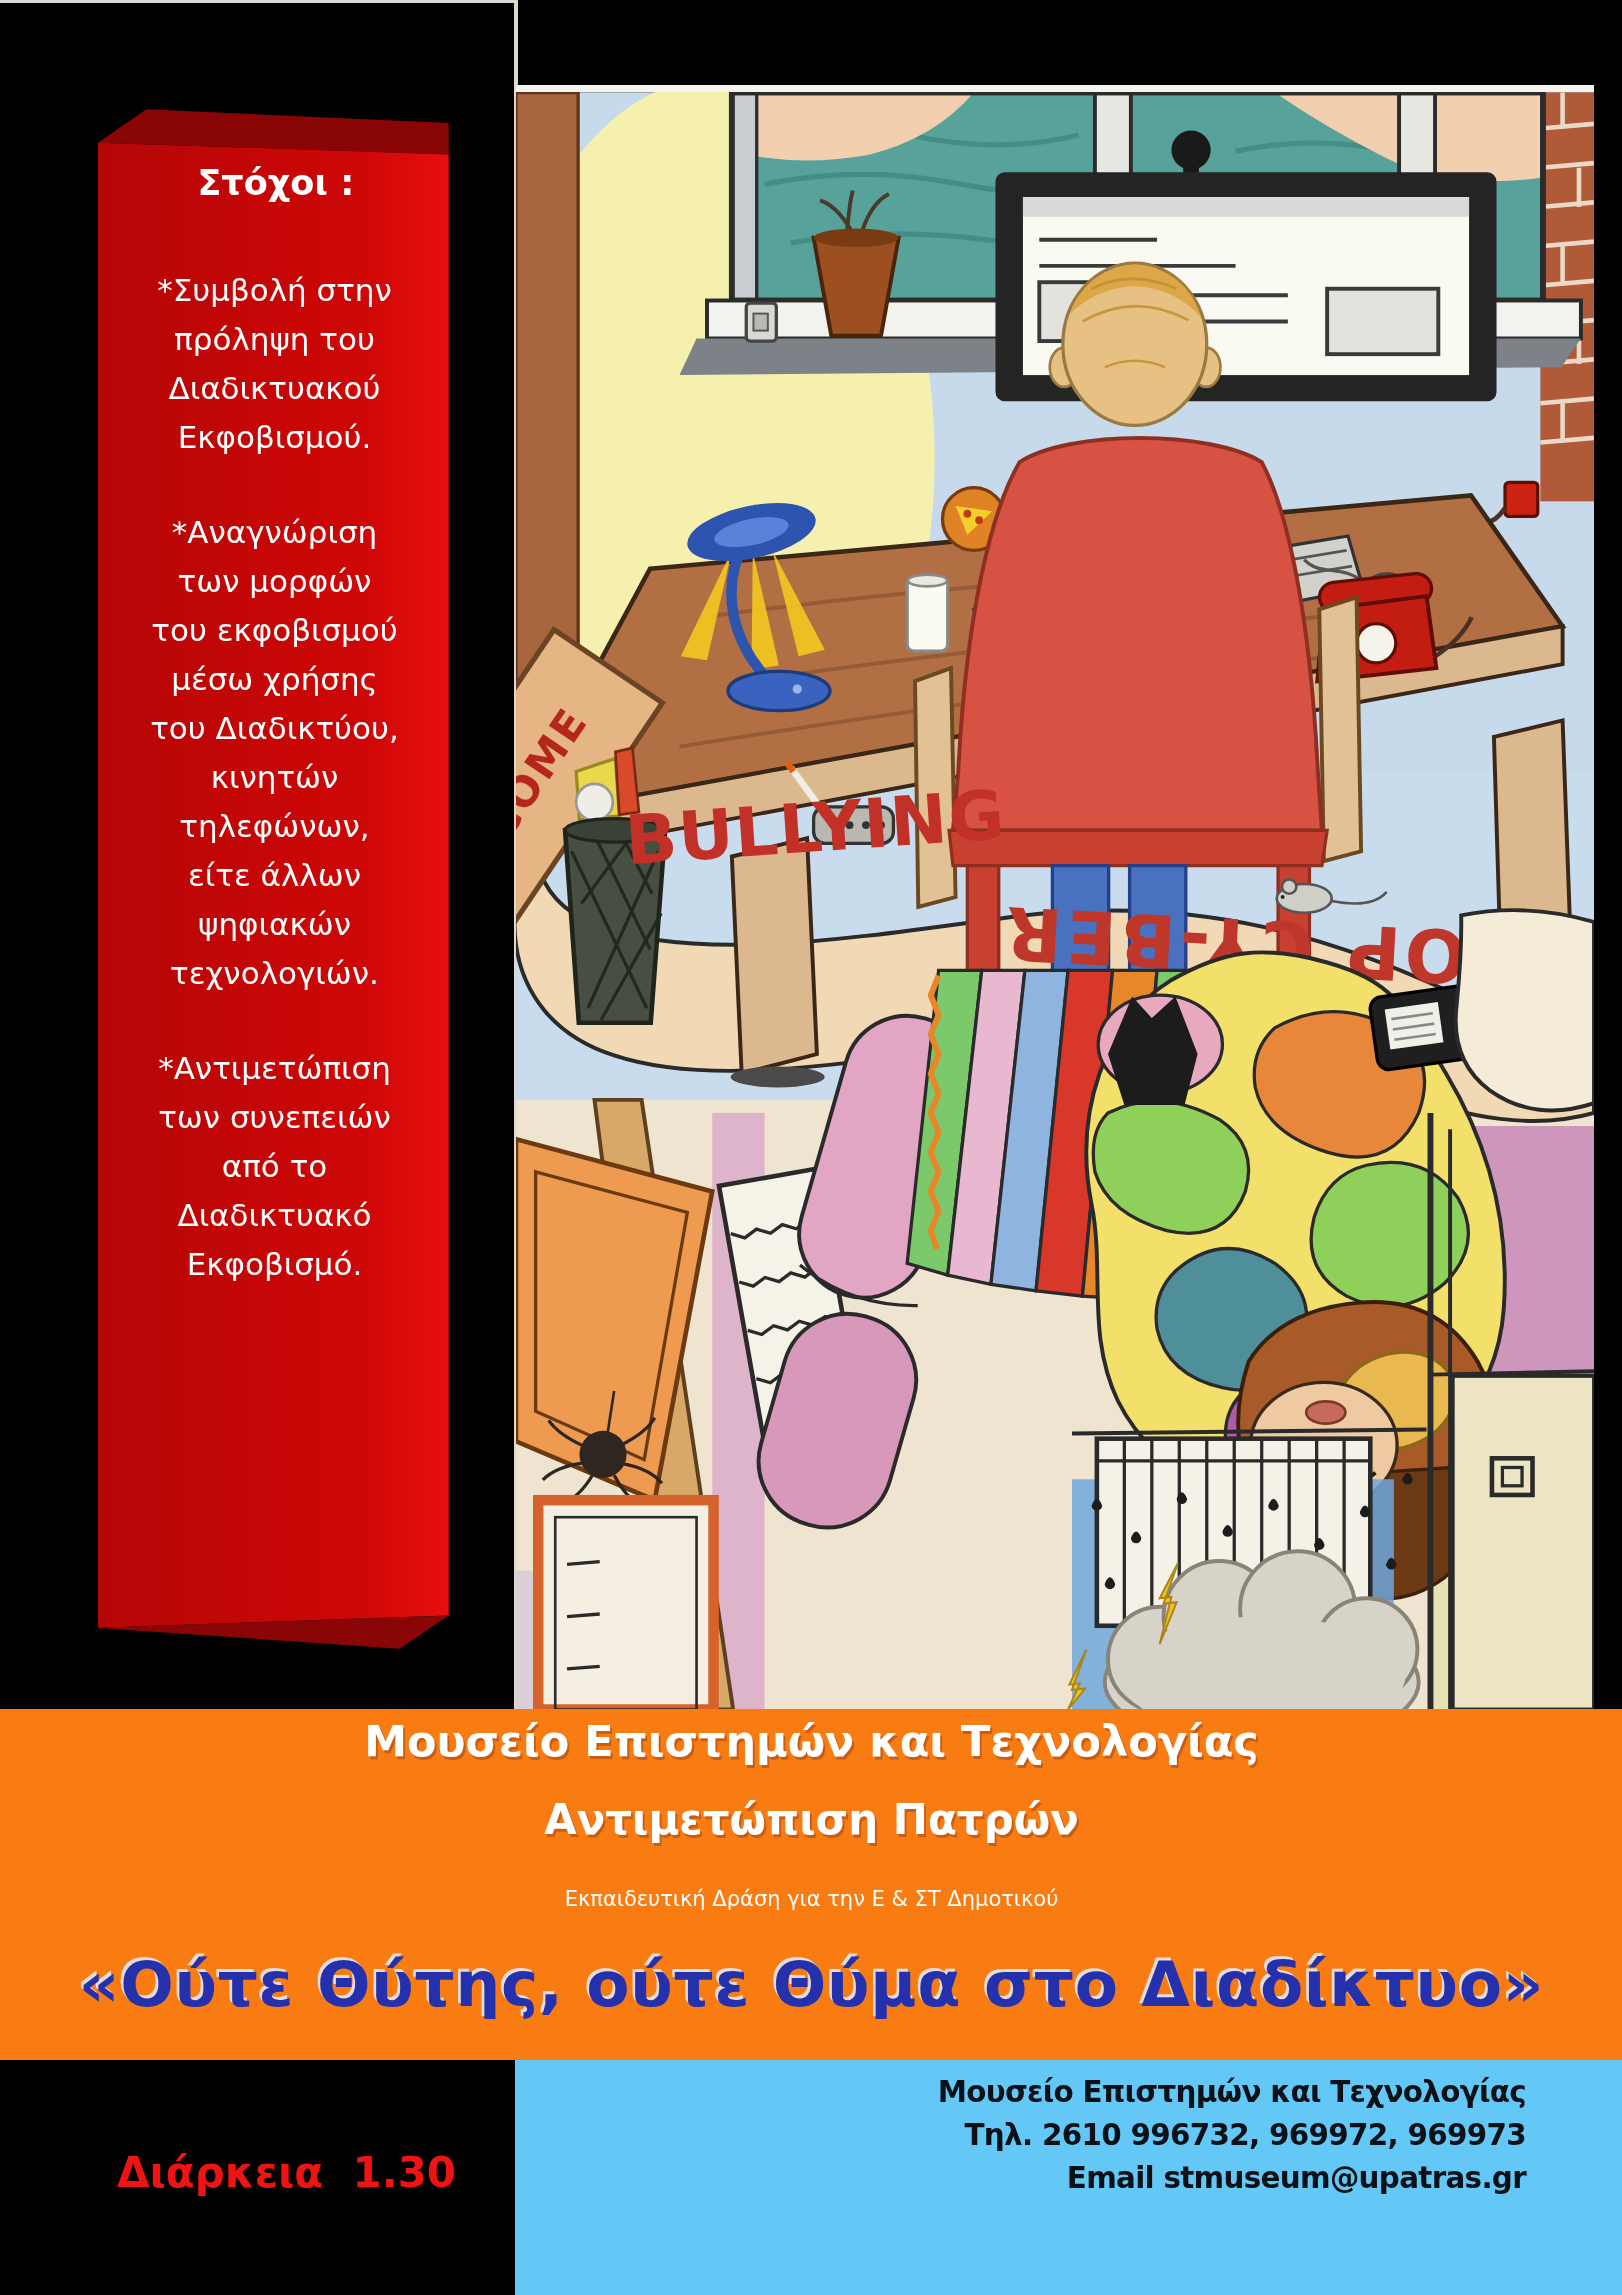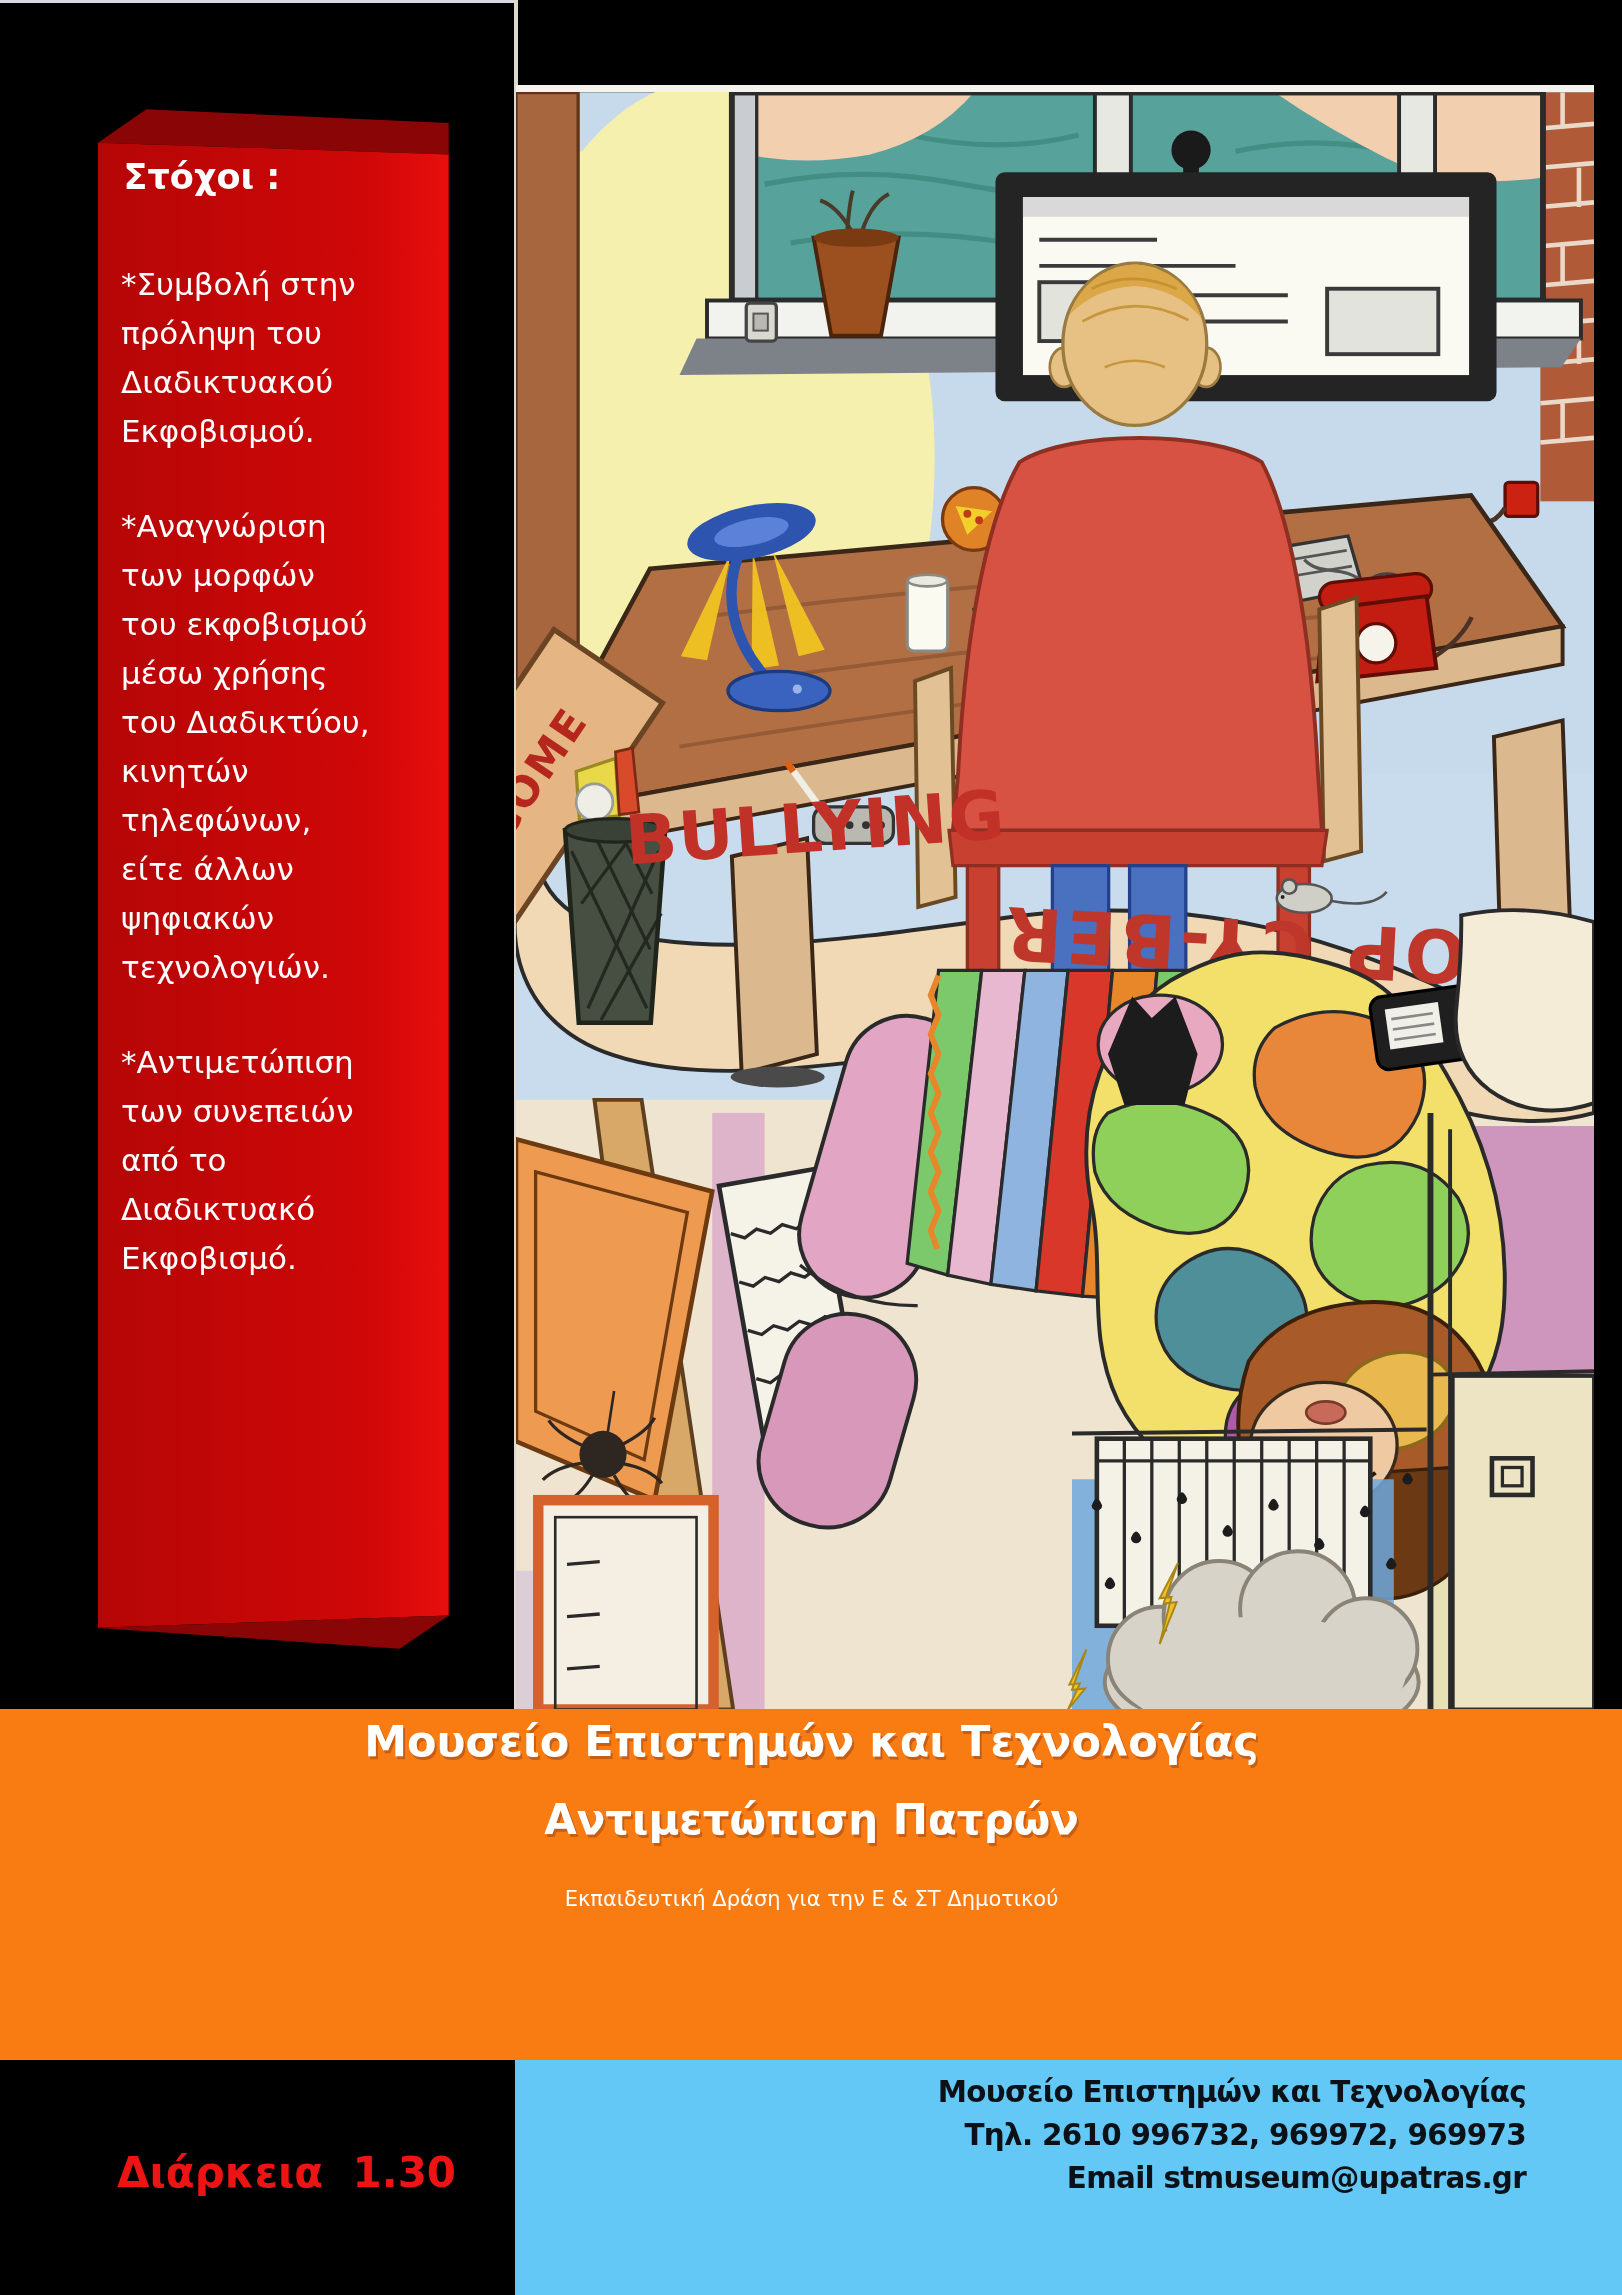--- a/index.html
+++ b/index.html
@@ -22,8 +22,8 @@
   
   .goals{position:absolute;left:98px;top:109px;width:352px;height:1542px;}
   .goals svg{position:absolute;left:0;top:0;}
-  .goals-text{position:absolute;left:0;top:48px;width:352px;padding:0 22px 0 23px;box-sizing:border-box;
-              color:#fff;}
+  .goals-text{position:absolute;left:0;top:54px;width:352px;padding:0 22px 0 23px;box-sizing:border-box;
+              color:#fff;text-align:center;}
   .goals-title{font-size:35px;font-weight:bold;margin:0 0 63px 2.6px;}
   .goals-text p{font-size:31px;line-height:49px;margin:8px 0 46px 0;white-space:pre-line;}
 

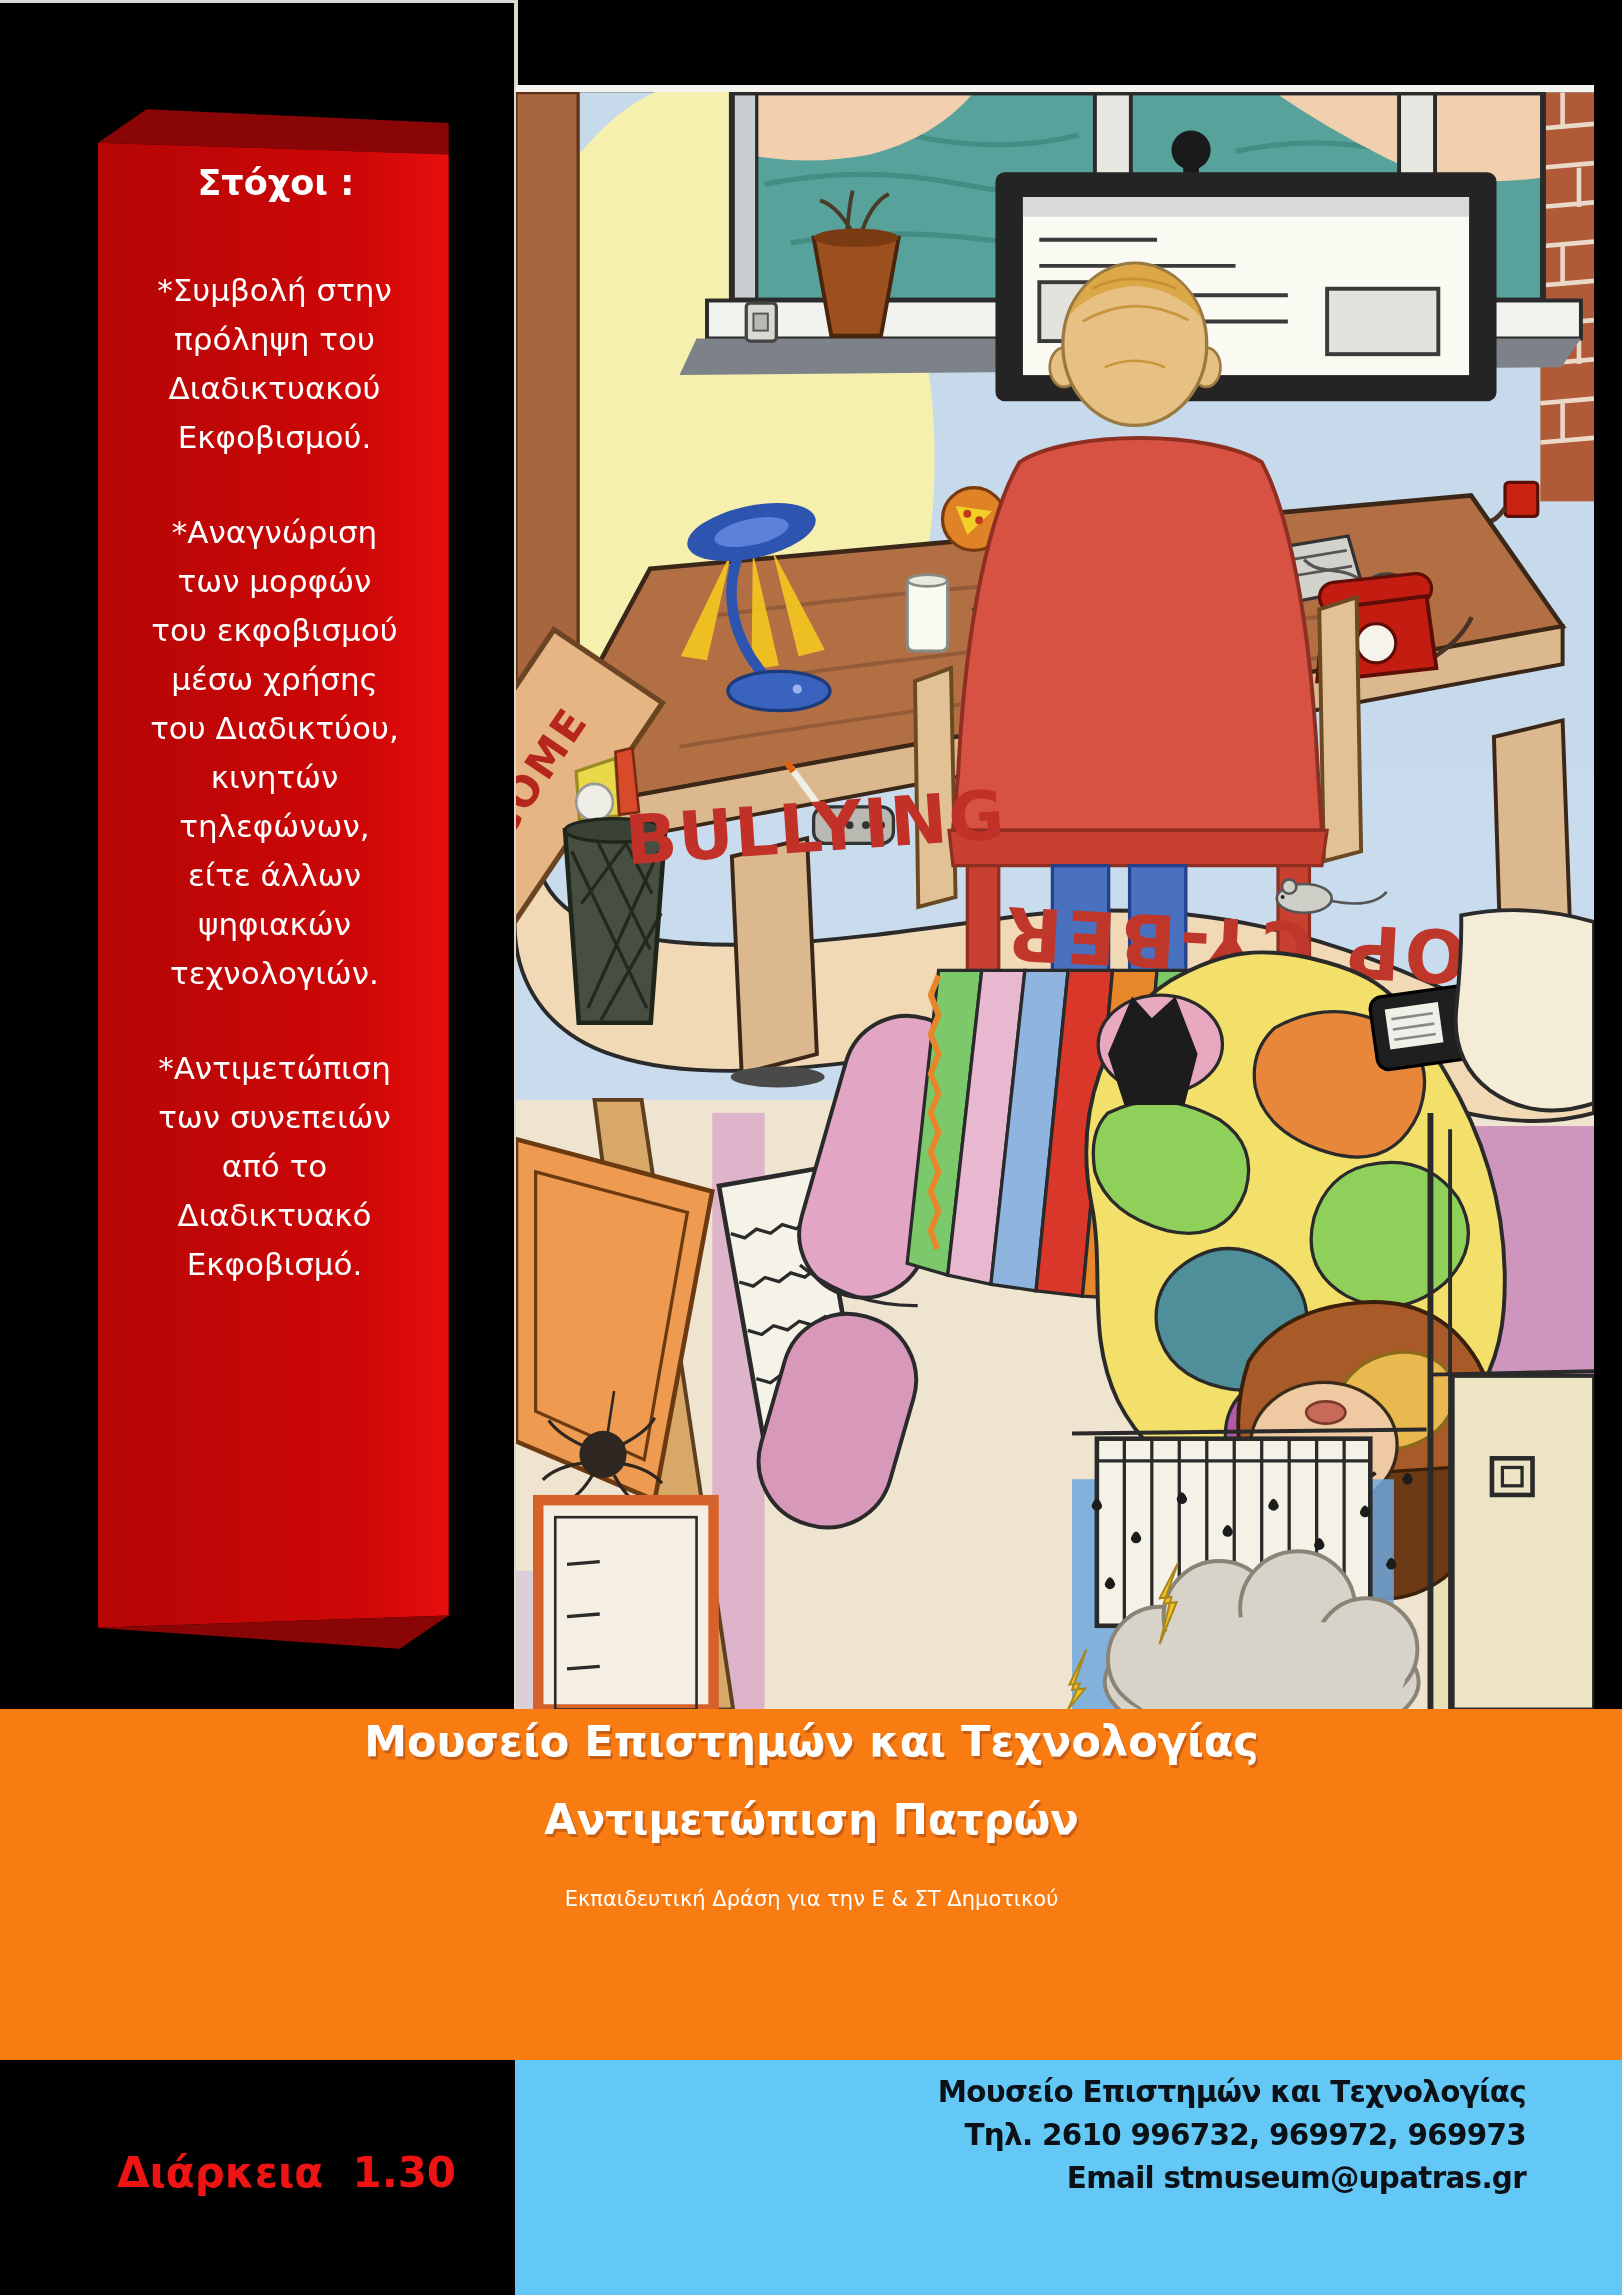--- a/index.html
+++ b/index.html
@@ -459,6 +459,7 @@
     <div class="l org1">Μουσείο Επιστημών και Τεχνολογίας</div>
     <div class="l org2">Αντιμετώπιση Πατρών</div>
     <div class="l subtitle">Εκπαιδευτική Δράση για την Ε &amp; ΣΤ Δημοτικού</div>
+    <div class="l slogan">«Ούτε Θύτης, ούτε Θύμα στο Διαδίκτυο»</div>
   </div>
 
   <div class="bottom-left"></div>

